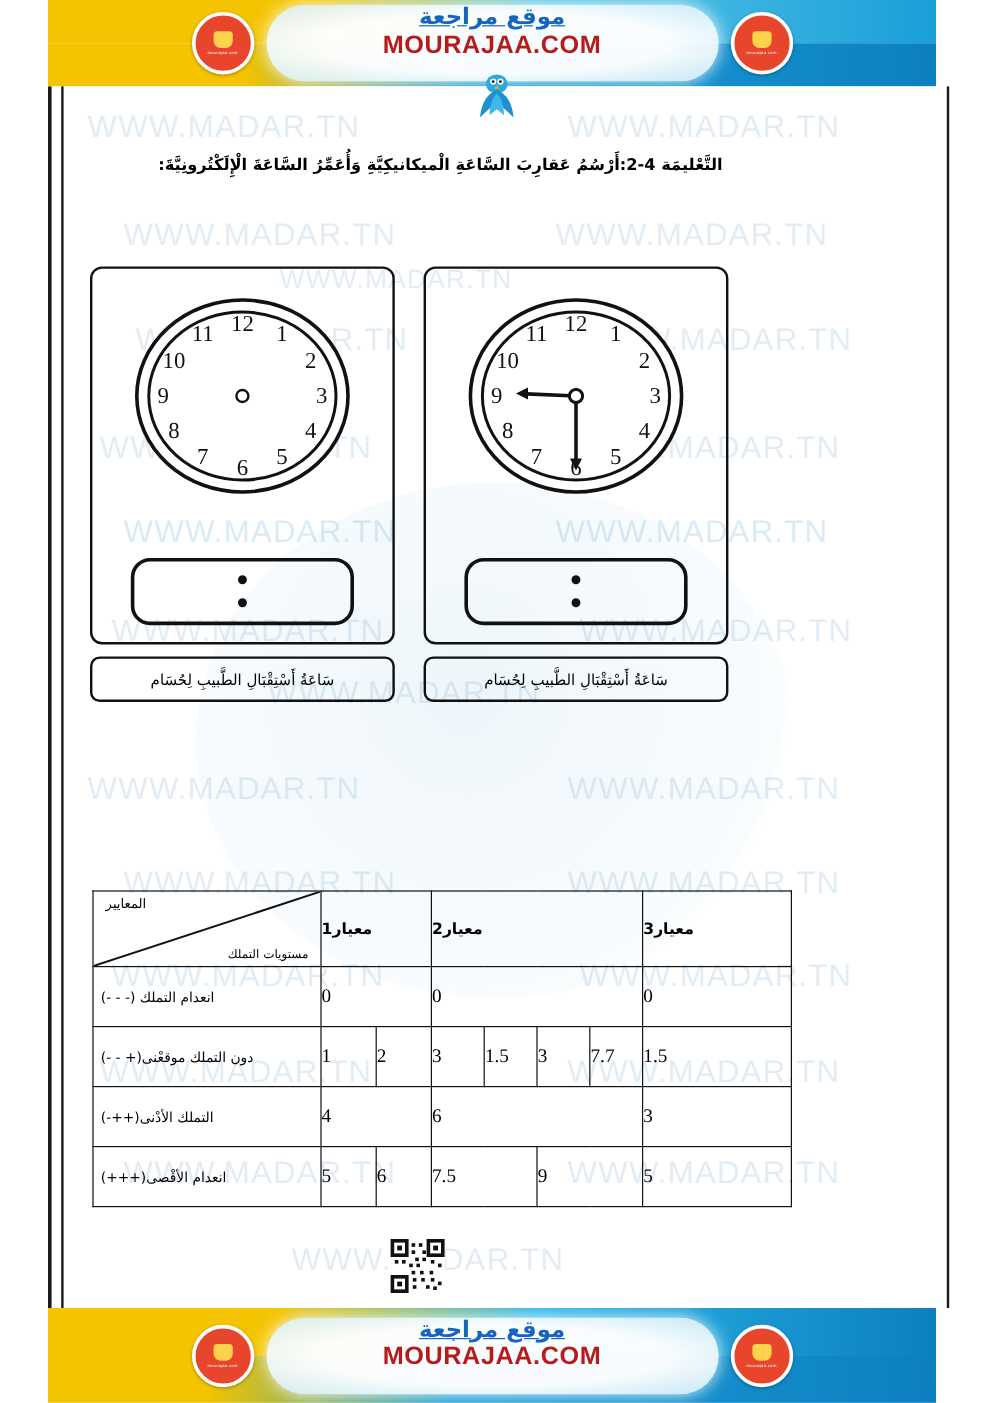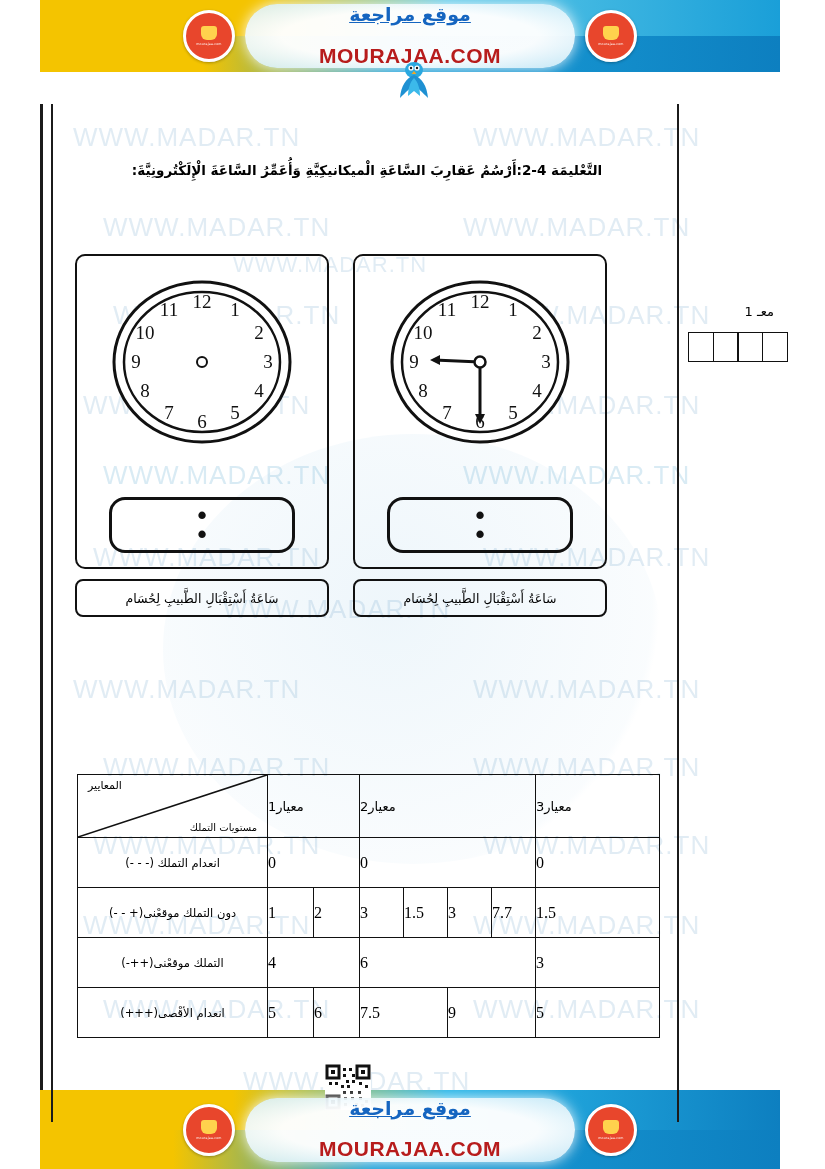--- a/index.html
+++ b/index.html
@@ -52,14 +52,14 @@
   .brand-center {
     position: relative;
     z-index: 3;
-    width: 330px;
+    width: 377px;
     height: 64px;
     border-radius: 32px;
     background: radial-gradient(ellipse at center, rgba(255,255,255,0.97) 55%, rgba(214,240,250,0.9) 100%);
     display: flex;
     flex-direction: column;
     align-items: center;
-    justify-content: space-between;
+    justify-content: flex-start;
     box-shadow: 0 0 14px rgba(255,255,255,0.9);
   }
   .brand-line1 {

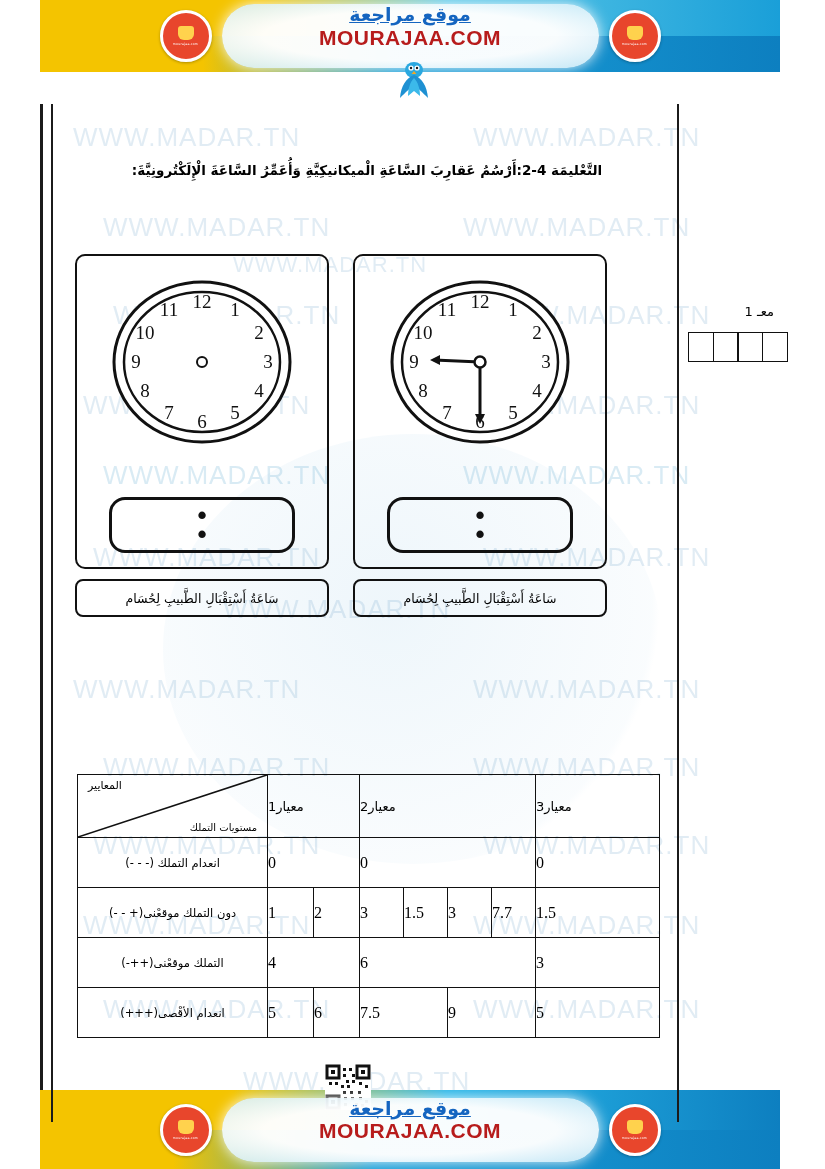--- a/index.html
+++ b/index.html
@@ -127,7 +127,6 @@
     border-left: 3px solid #1b1b1b;
     border-right: 0;
     box-sizing: border-box;
-    margin-top: 32px;
   }
   .sheet-inner {
     position: absolute;

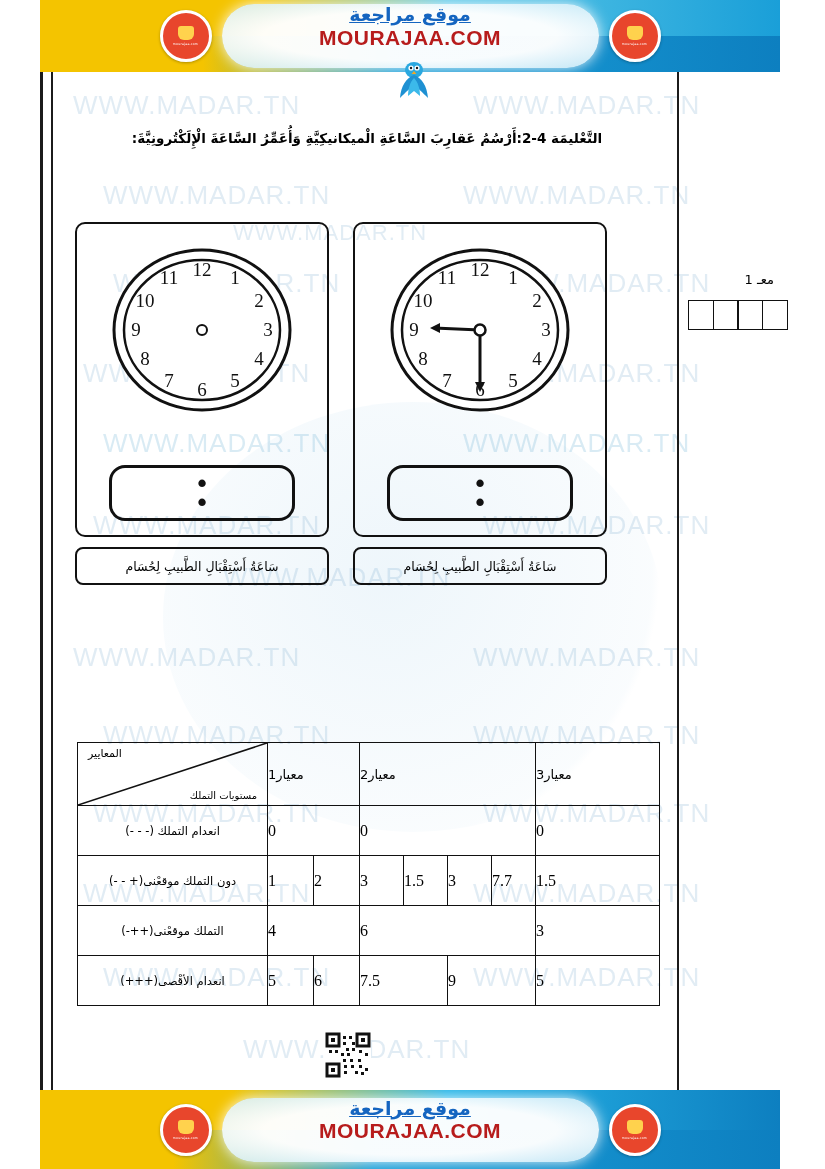--- a/index.html
+++ b/index.html
@@ -131,7 +131,7 @@
   .sheet-inner {
     position: absolute;
     left: 8px; top: 0;
-    width: 628px;
+    width: 740px;
     height: 100%;
     border-left: 2px solid #1b1b1b;
     border-right: 2px solid #1b1b1b;

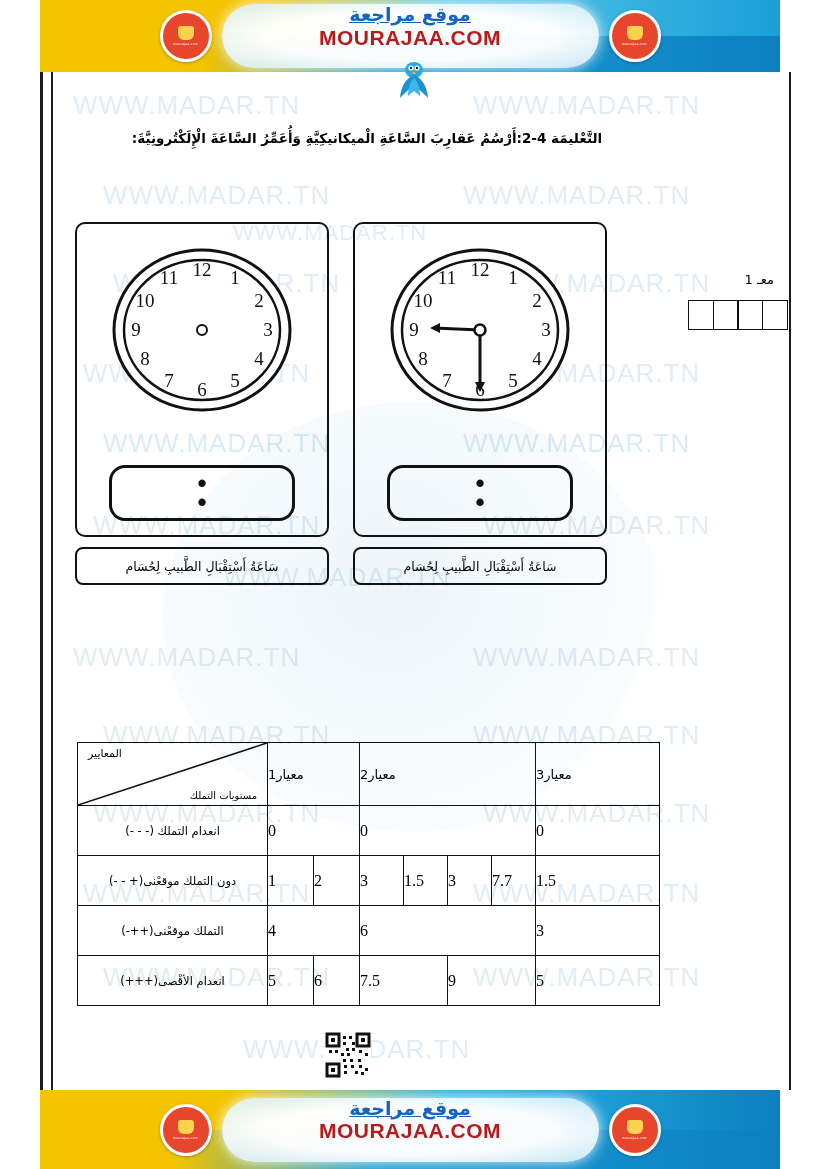--- a/index.html
+++ b/index.html
@@ -415,15 +415,6 @@
       <div class="wm" style="left:200px; top:962px;">WWW.MADAR.TN</div>
     </div>
 
-    <div class="sheet-right-col">
-      <div class="margin-label">معـ 1</div>
-      <div class="margin-grid">
-        <div></div>
-        <div></div>
-        <div></div>
-        <div></div>
-      </div>
-    </div>
 
     <div class="sheet-inner content">
 

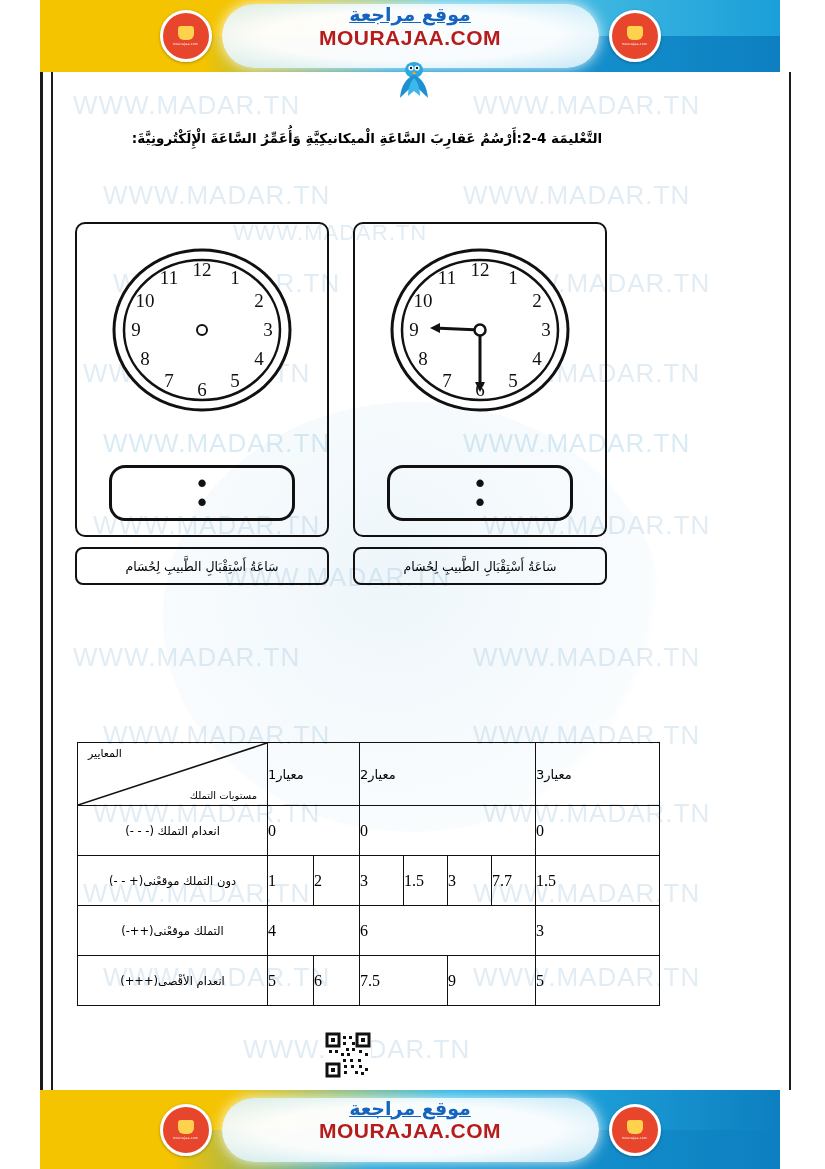--- a/index.html
+++ b/index.html
@@ -292,7 +292,7 @@
   }
   .hdr-crit {
     font-size: 13px;
-    font-weight: normal;
+    font-weight: bold;
   }
   .corner-cell {
     position: relative;

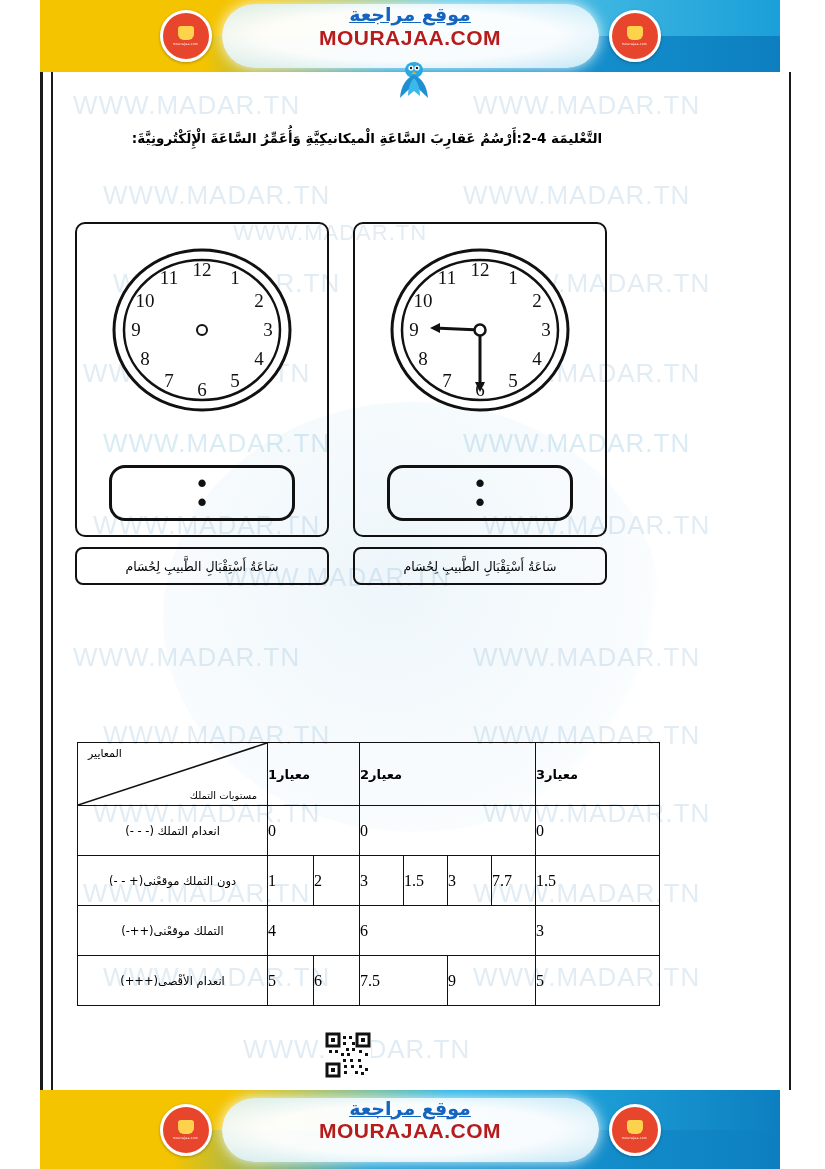--- a/index.html
+++ b/index.html
@@ -288,7 +288,6 @@
   .assess-table td.lvl {
     font-size: 11.5px;
     padding: 0 6px;
-    text-align: center;
   }
   .hdr-crit {
     font-size: 13px;

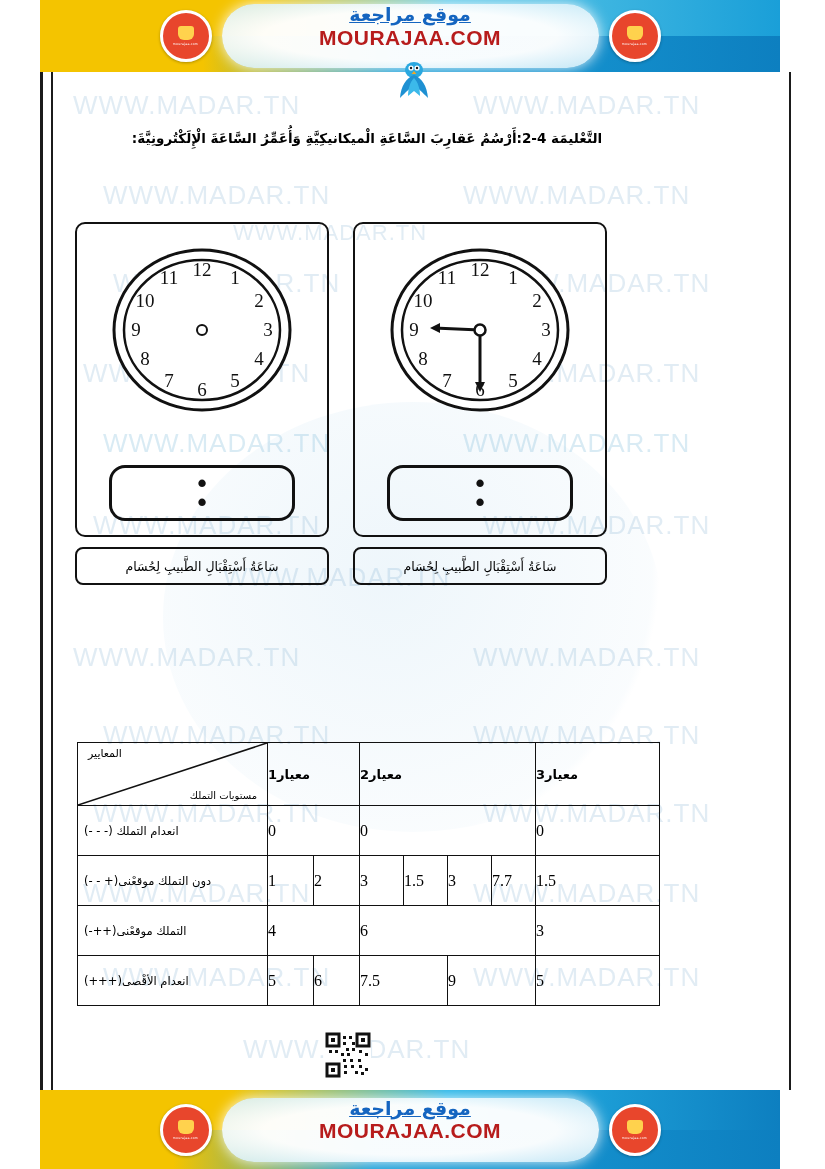--- a/index.html
+++ b/index.html
@@ -533,7 +533,7 @@
             <td class="num">3</td>
             <td class="num" colspan="4">6</td>
             <td class="num" colspan="2">4</td>
-            <td class="lvl">التملك موقعْنى(++-)</td>
+            <td class="lvl">التملك الأدْنى(++-)</td>
           </tr>
 
           <tr>

